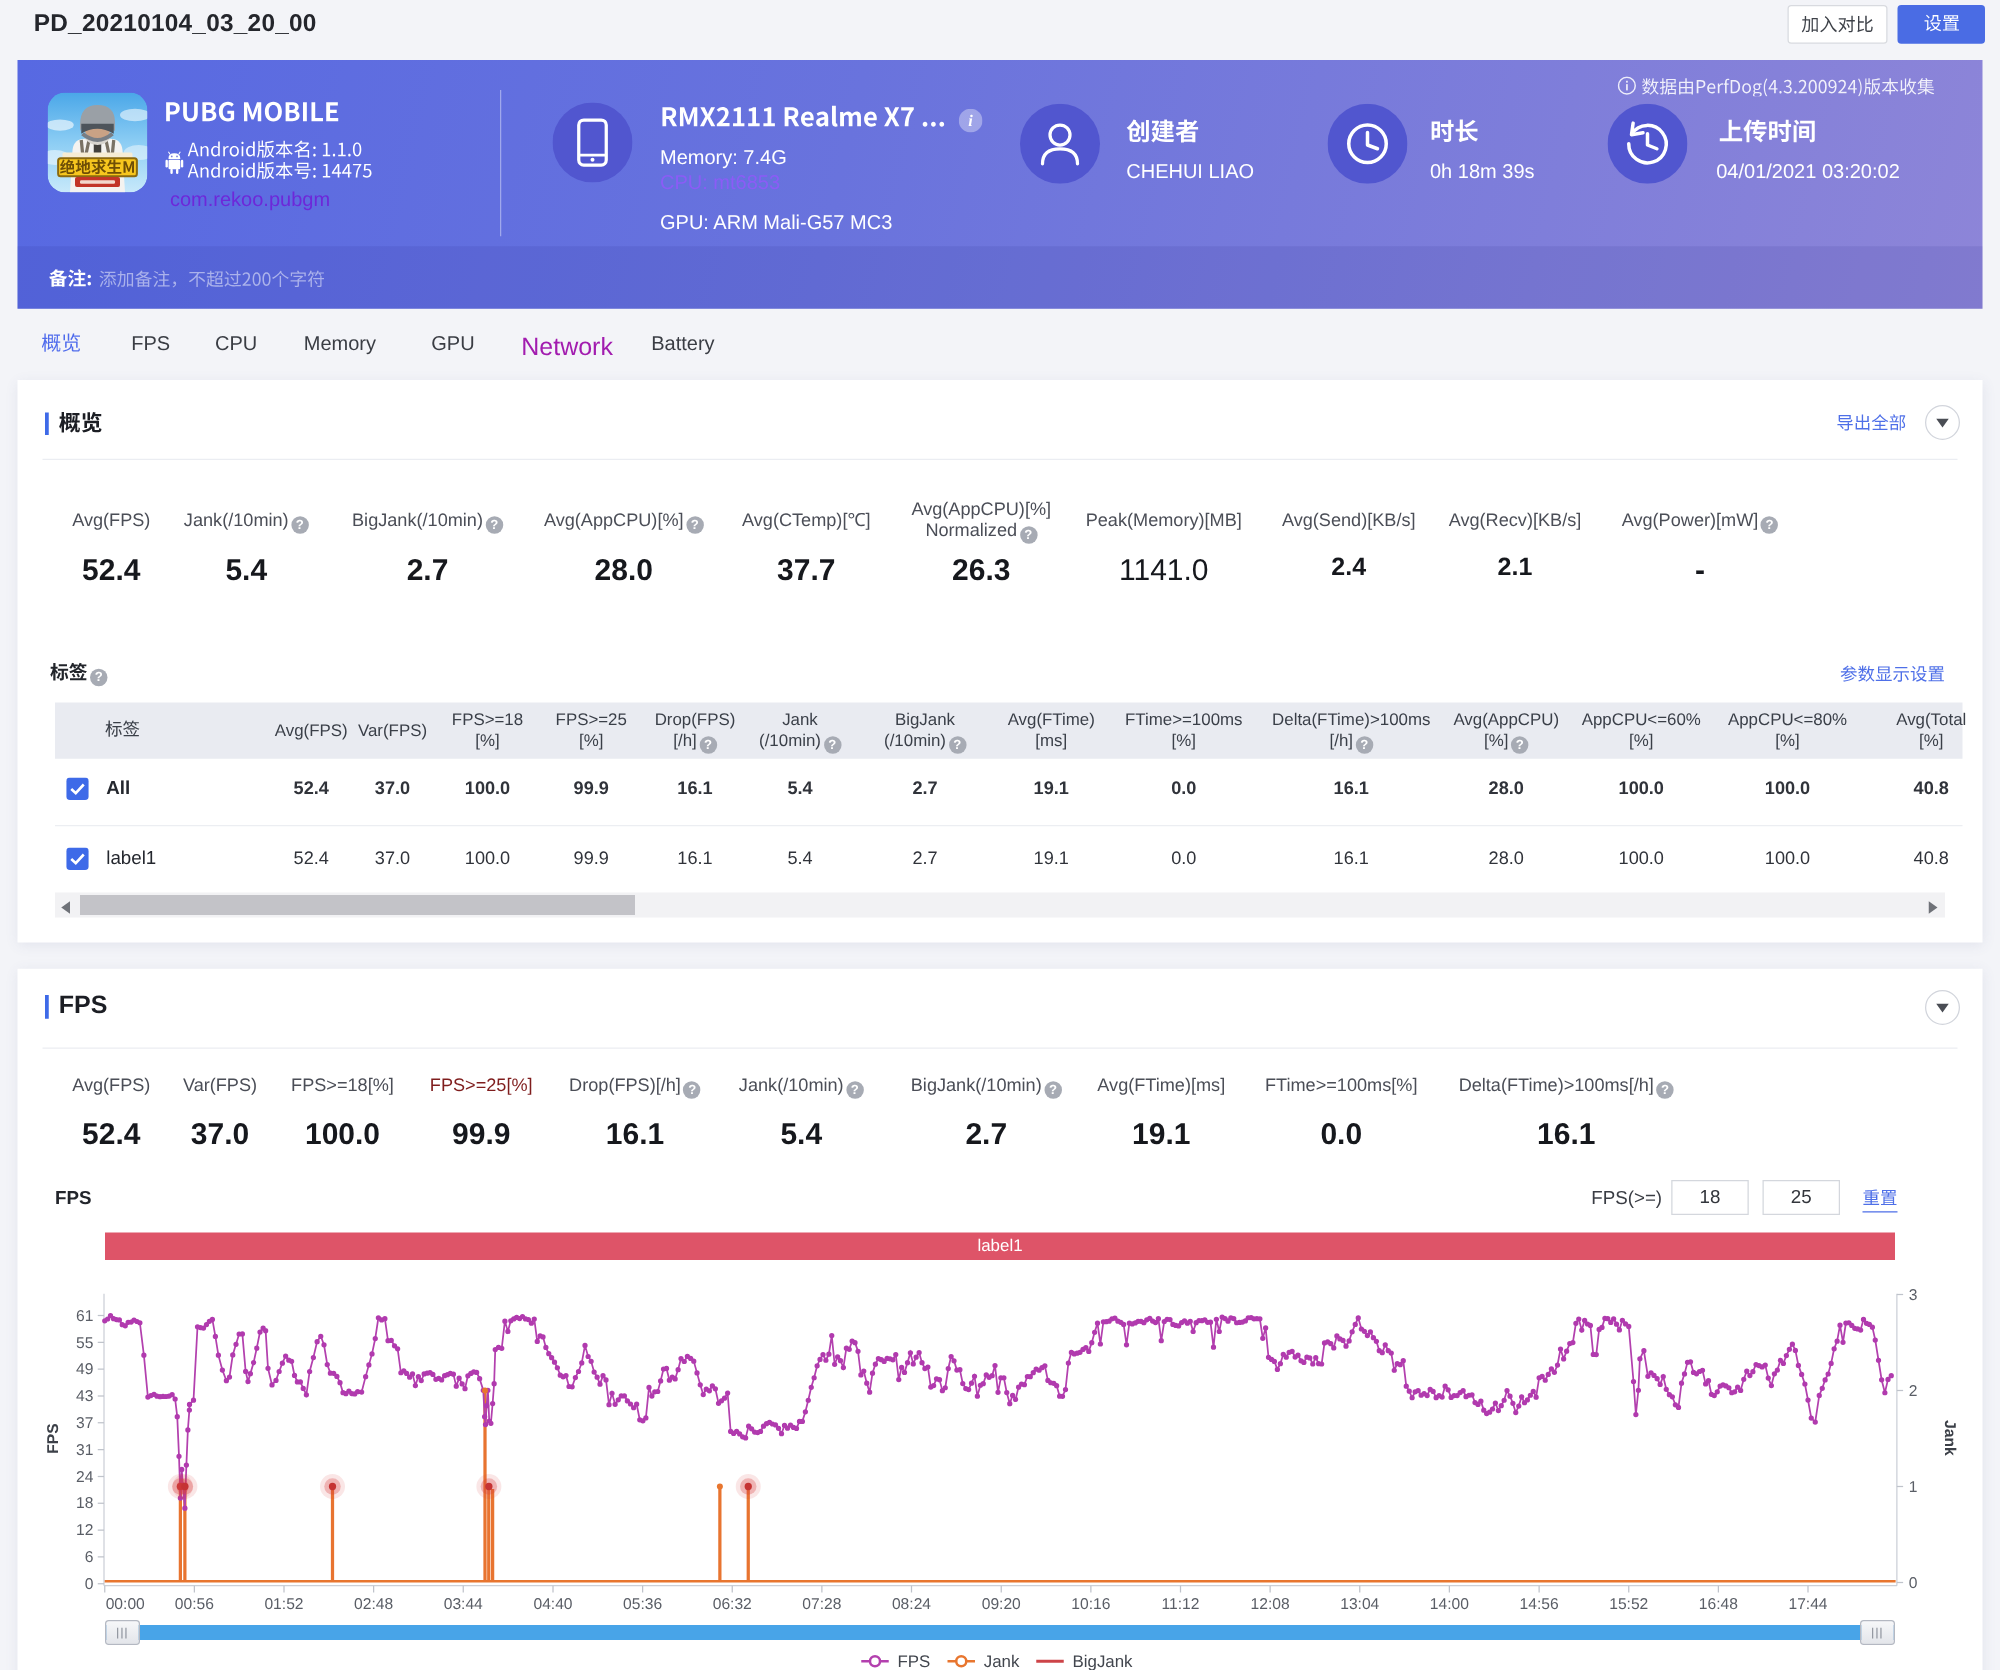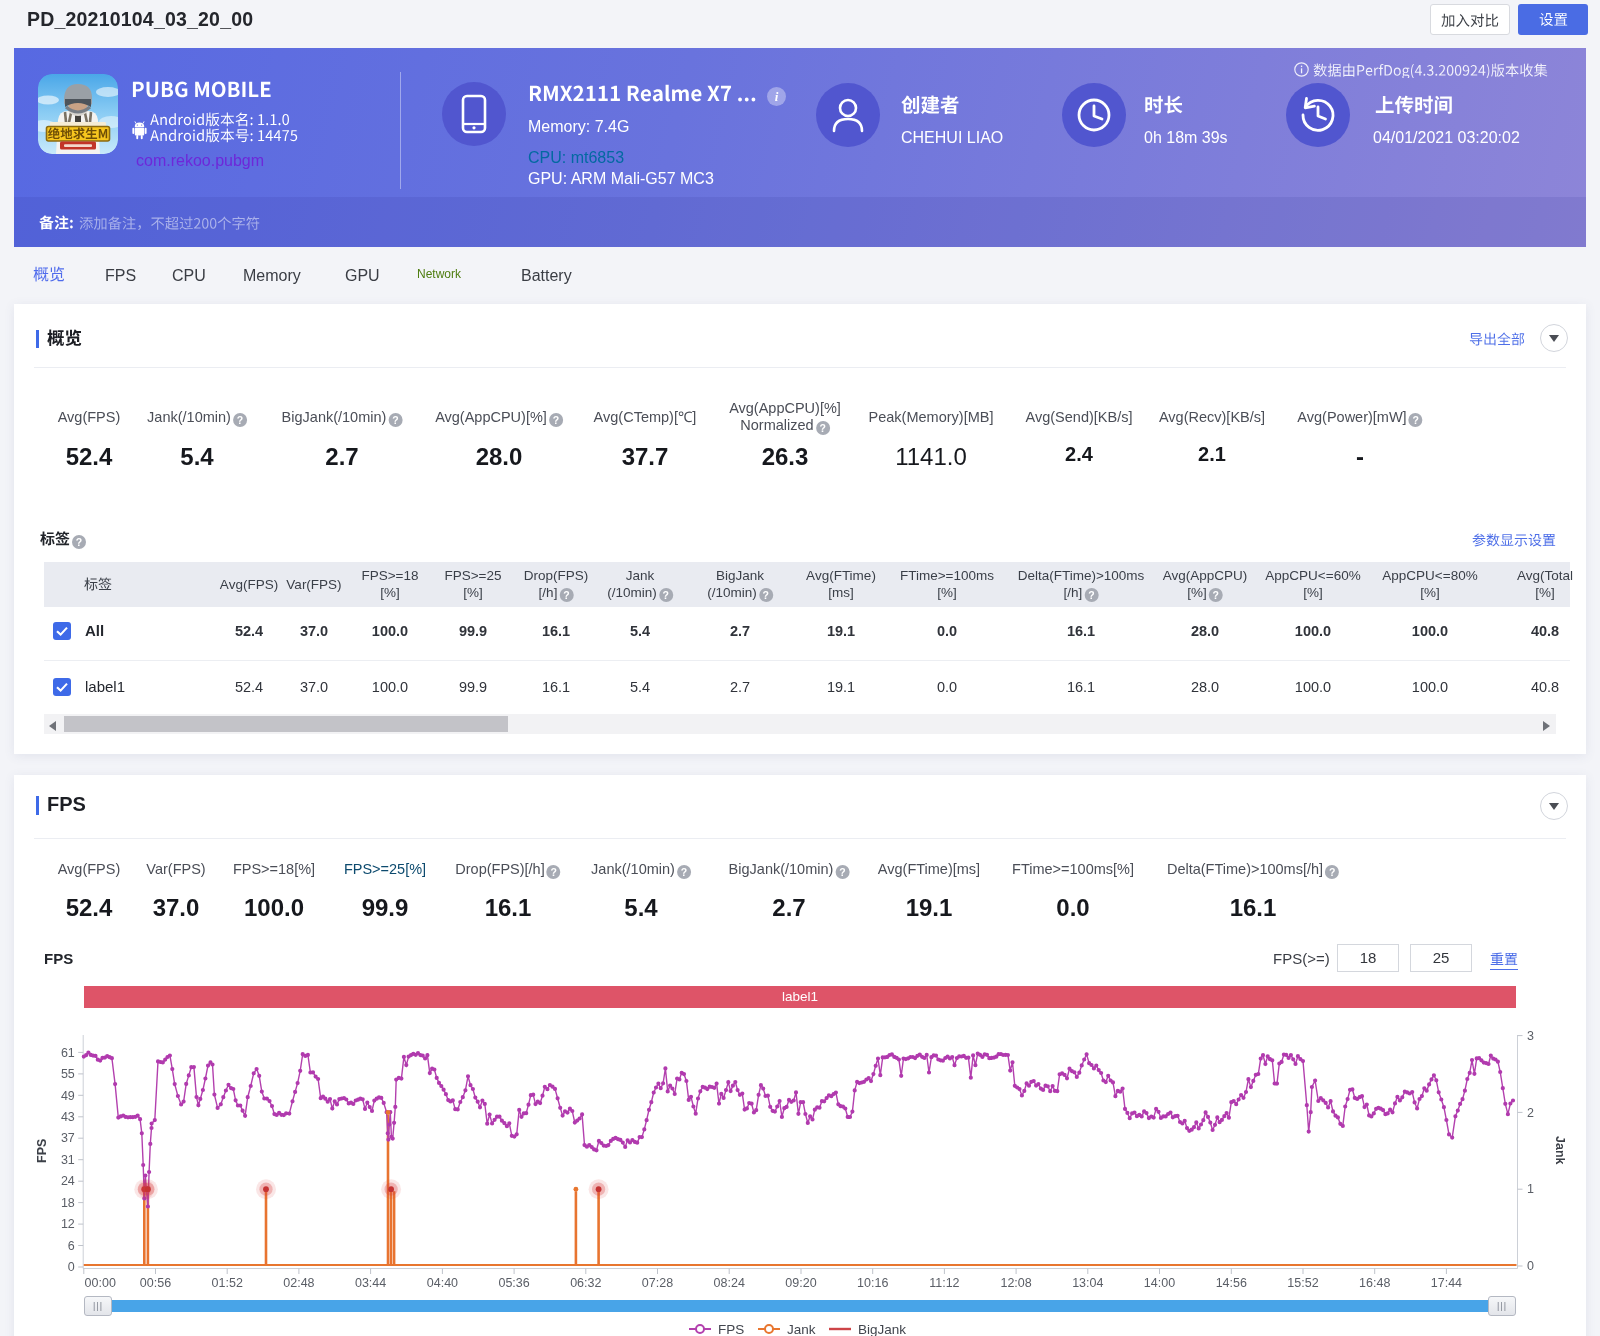--- a/index.html
+++ b/index.html
@@ -79,7 +79,7 @@
 <text x="9.5" y="14" text-anchor="middle" font-family="Liberation Serif,serif" font-size="13" font-style="italic" font-weight="bold" fill="#fff">i</text>
 </svg></div>
 <div class="abs" style="left:528px;top:117.5px;font-size:16px;color:#fff">Memory: 7.4G</div>
-<div class="abs" style="left:528px;top:149px;font-size:16px;color:#0369a1">CPU: mt6853</div>
+<div class="abs" style="left:528px;top:138px;font-size:16px;color:#8b5cf6">CPU: mt6853</div>
 <div class="abs" style="left:528px;top:170px;font-size:16px;color:#fff">GPU: ARM Mali-G57 MC3</div>
 <div class="abs" style="left:816px;top:83px"><svg width="64" height="64" viewBox="0 0 64 64">
 <circle cx="32" cy="32" r="32" fill="#5156cf"></circle>

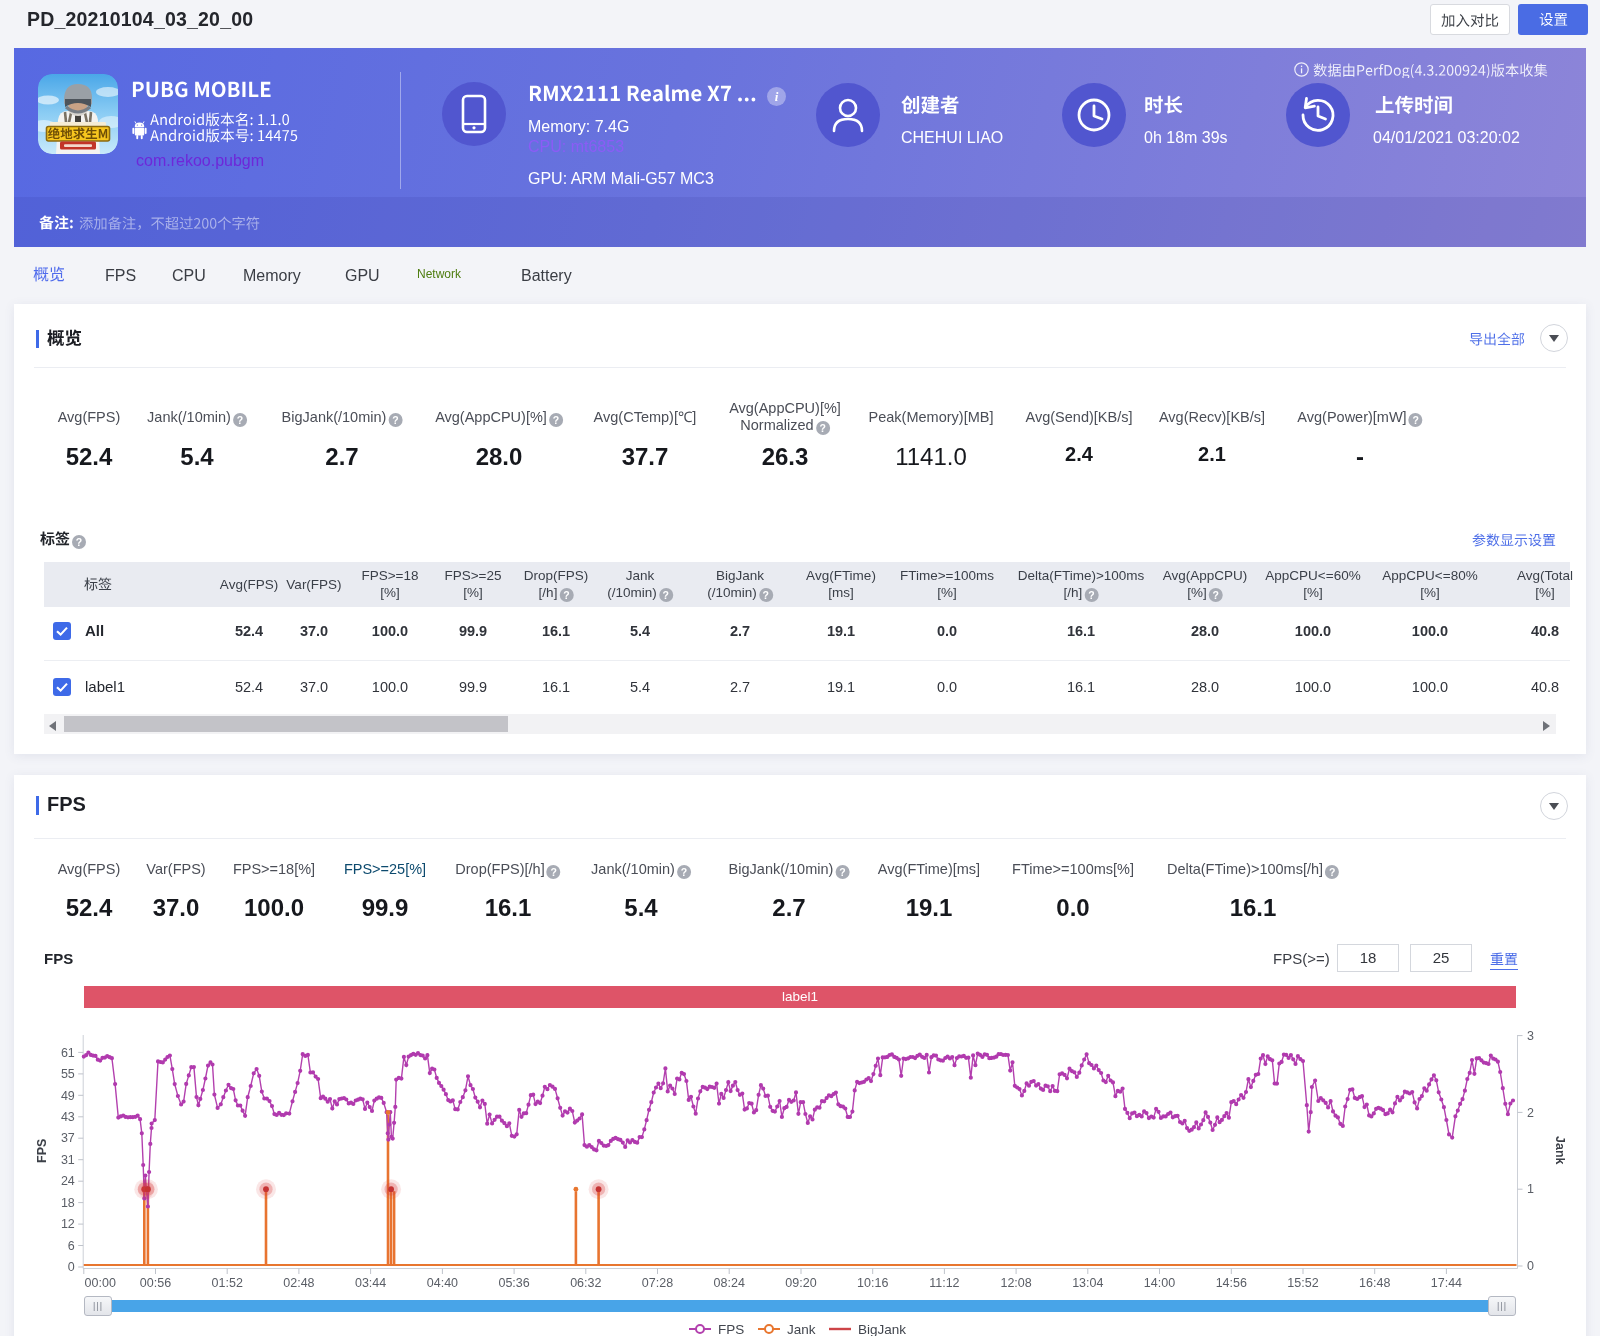--- a/index.html
+++ b/index.html
@@ -139,7 +139,7 @@
 <div class="abs" style="left:172px;top:267px;font-size:16px;color:#3a3d44">CPU</div>
 <div class="abs" style="left:243px;top:267px;font-size:16px;color:#3a3d44">Memory</div>
 <div class="abs" style="left:345px;top:267px;font-size:16px;color:#3a3d44">GPU</div>
-<div class="abs" style="left:417px;top:267px;font-size:12px;color:#4d7c0f">Network</div>
+<div class="abs" style="left:417px;top:267px;font-size:20px;color:#a21caf">Network</div>
 <div class="abs" style="left:521px;top:267px;font-size:16px;color:#3a3d44">Battery</div>
 <div class="abs" style="left:14px;top:304px;width:1572px;height:450px;background:#fff;box-shadow:0 2px 10px rgba(80,90,140,0.10)"></div>
 <div class="abs" style="left:36px;top:330px;width:3px;height:18px;background:#3e6ae8"></div>

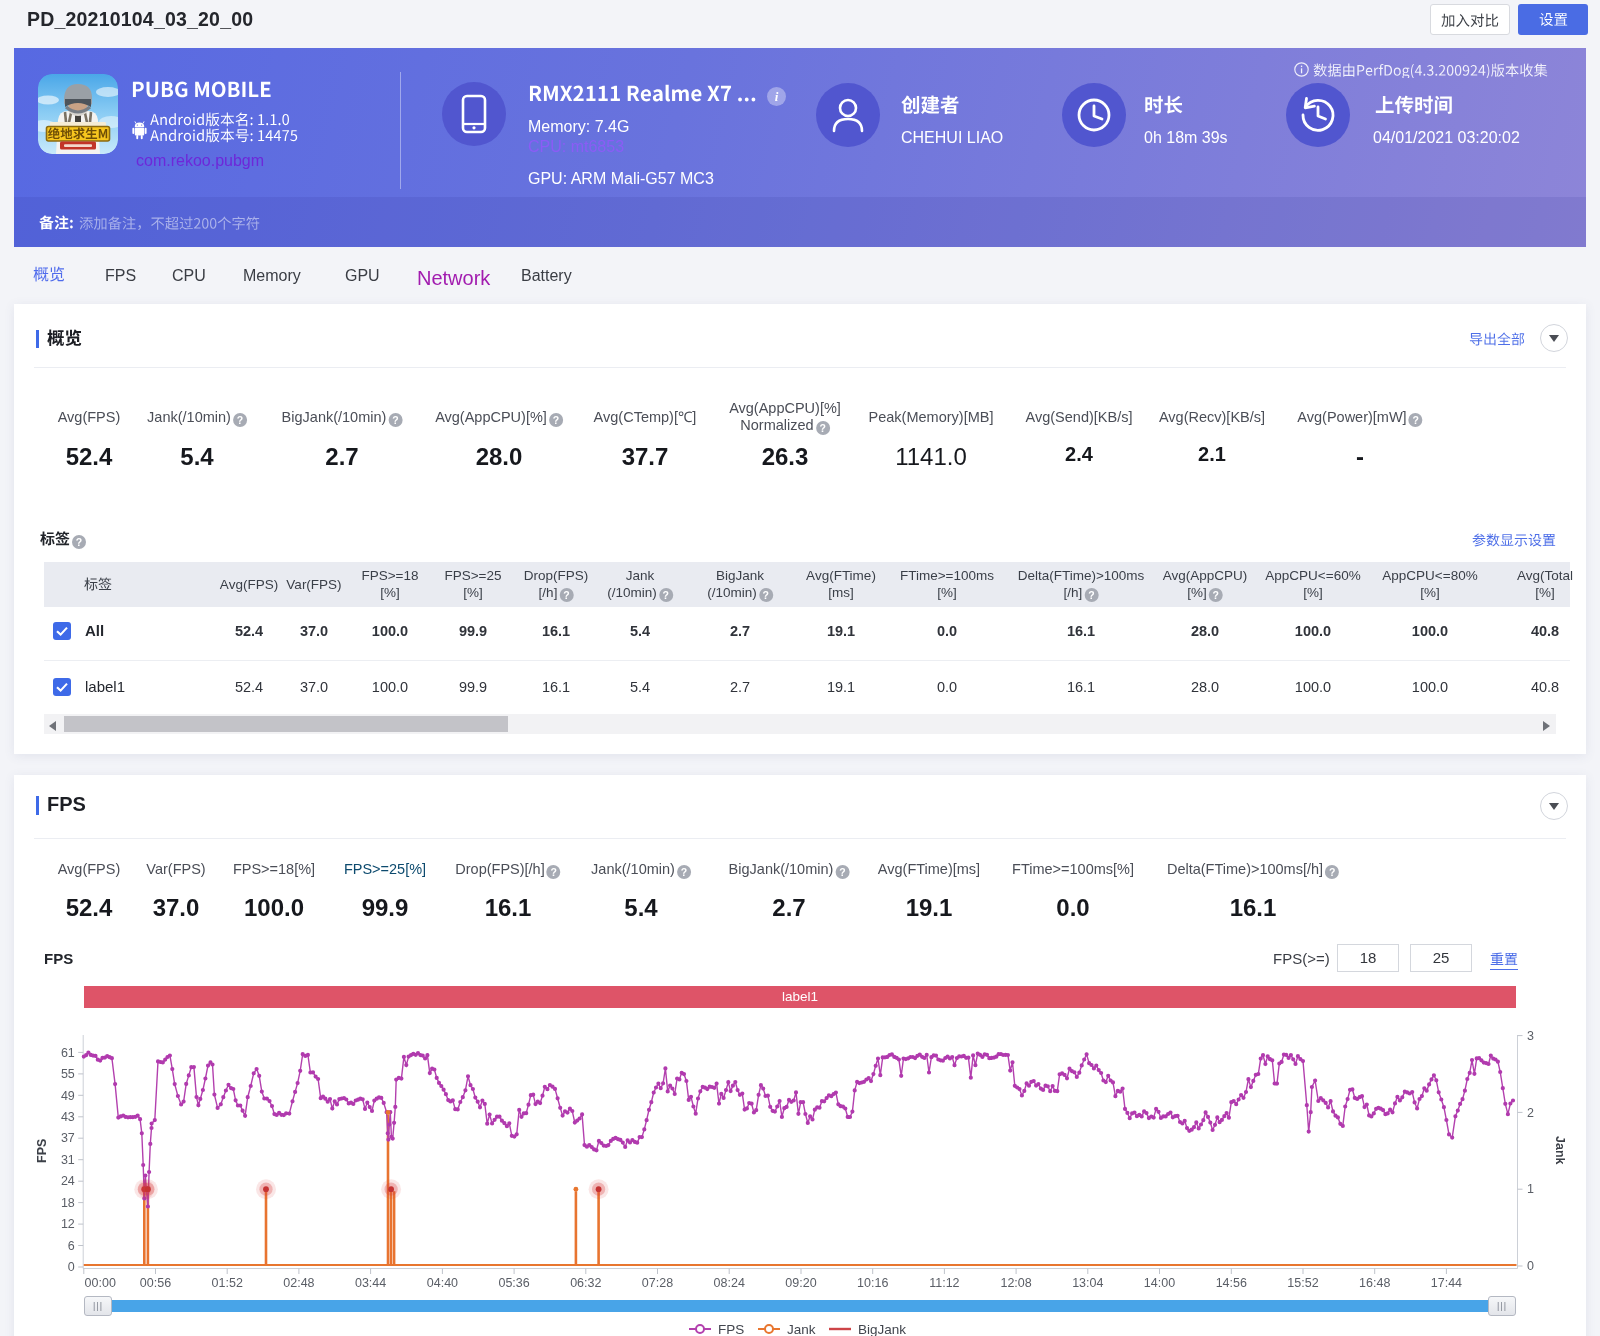--- a/index.html
+++ b/index.html
@@ -251,7 +251,7 @@
 <div style="position:absolute;left:176px;top:894.0px;transform:translateX(-50%);font-size:24px;font-weight:bold;color:#16181d;white-space:nowrap">37.0</div>
 <div style="position:absolute;left:274px;top:860.5px;transform:translateX(-50%);white-space:nowrap;font-size:14.5px;line-height:17px;color:#4b4e57;text-align:center">FPS&gt;=18[%]</div>
 <div style="position:absolute;left:274px;top:894.0px;transform:translateX(-50%);font-size:24px;font-weight:bold;color:#16181d;white-space:nowrap">100.0</div>
-<div style="position:absolute;left:385px;top:860.5px;transform:translateX(-50%);white-space:nowrap;font-size:14.5px;line-height:17px;color:#0c4a6e;text-align:center">FPS&gt;=25[%]</div>
+<div style="position:absolute;left:385px;top:860.5px;transform:translateX(-50%);white-space:nowrap;font-size:14.5px;line-height:17px;color:#7f1d1d;text-align:center">FPS&gt;=25[%]</div>
 <div style="position:absolute;left:385px;top:894.0px;transform:translateX(-50%);font-size:24px;font-weight:bold;color:#16181d;white-space:nowrap">99.9</div>
 <div style="position:absolute;left:508px;top:860.5px;transform:translateX(-50%);white-space:nowrap;font-size:14.5px;line-height:17px;color:#4b4e57;text-align:center">Drop(FPS)[/h]<span style="display:inline-block;width:14px;height:14px;border-radius:50%;background:#a7abb4;color:#fff;font-size:10.5px;line-height:14px;text-align:center;font-weight:bold;vertical-align:-2px;margin-left:2px">?</span></div>
 <div style="position:absolute;left:508px;top:894.0px;transform:translateX(-50%);font-size:24px;font-weight:bold;color:#16181d;white-space:nowrap">16.1</div>

